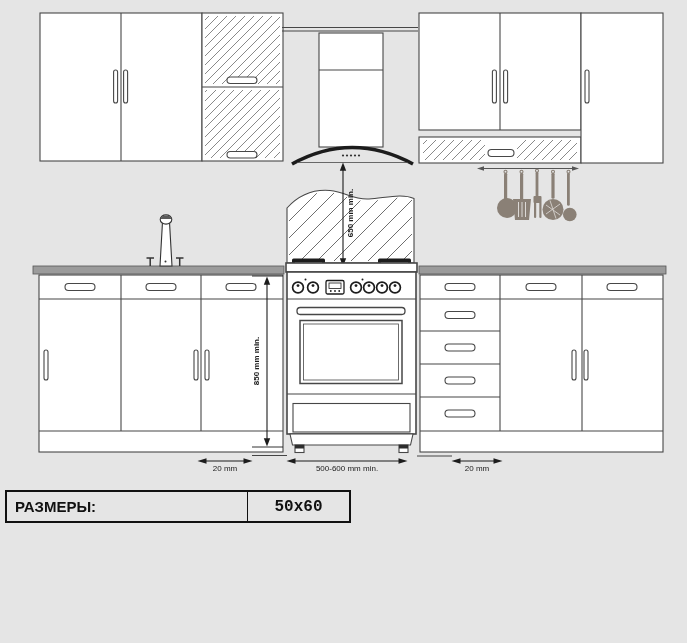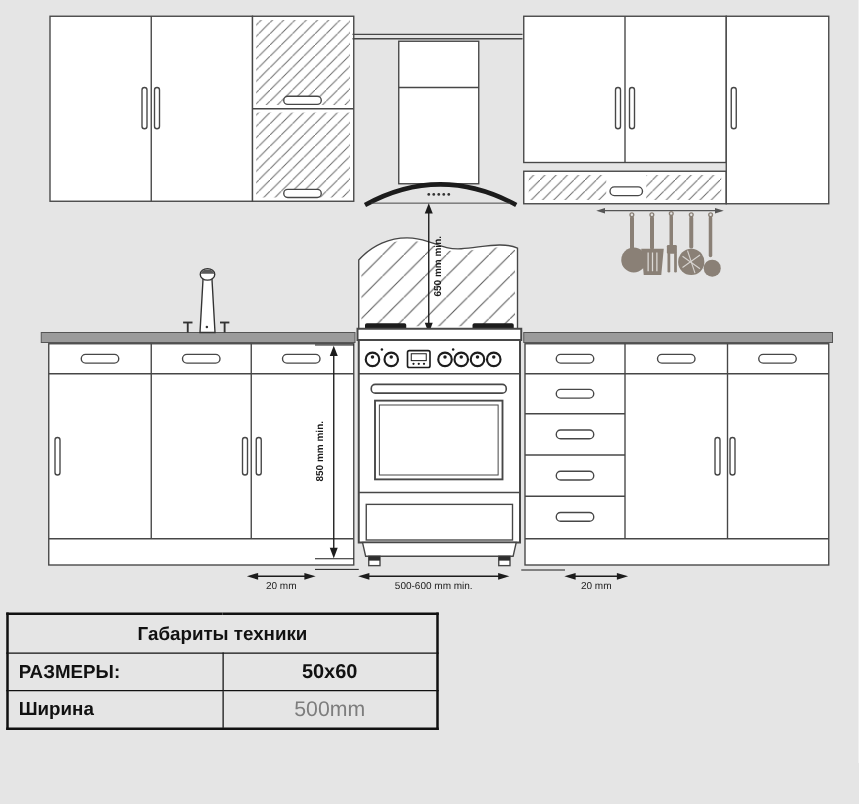--- a/index.html
+++ b/index.html
@@ -296,9 +296,6 @@
 <div class="dims-table">
   <table>
     <tbody>
-          <tr>
-      <th colspan="2">Габариты техники</th>
-    </tr>
     <tr>
       <td class="lbl">РАЗМЕРЫ:</td>
       <td class="val strong">50x60</td>

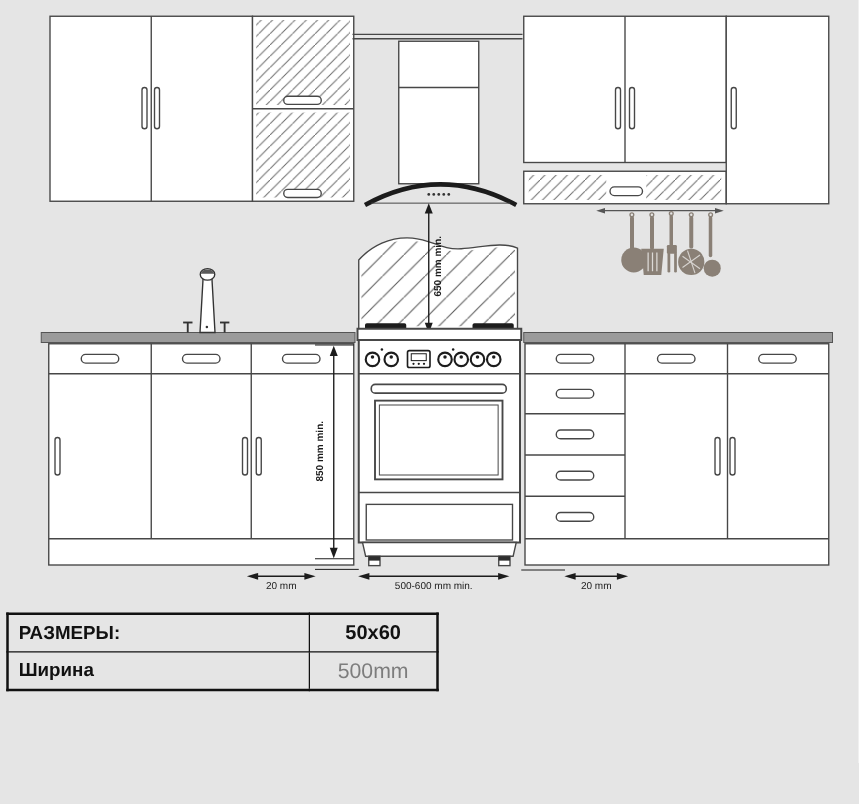--- a/index.html
+++ b/index.html
@@ -17,7 +17,7 @@
                     font-size:15px;overflow:hidden;white-space:nowrap;}
   .dims-table th{height:30px;text-align:center;padding:0;font-weight:700;color:#111;}
   .dims-table td.lbl{font-weight:700;color:#111;width:232px;}
-  .dims-table td.val{text-align:center;padding:0;color:#7d7d7d;font-size:17px;font-weight:400;}
+  .dims-table td.val{text-align:center;padding:0;color:#7d7d7d;font-size:17px;font-weight:400;font-family:Liberation Mono, monospace;}
   .dims-table td.val.strong{color:#111;font-weight:700;font-size:16px;}
 </style>
 </head>

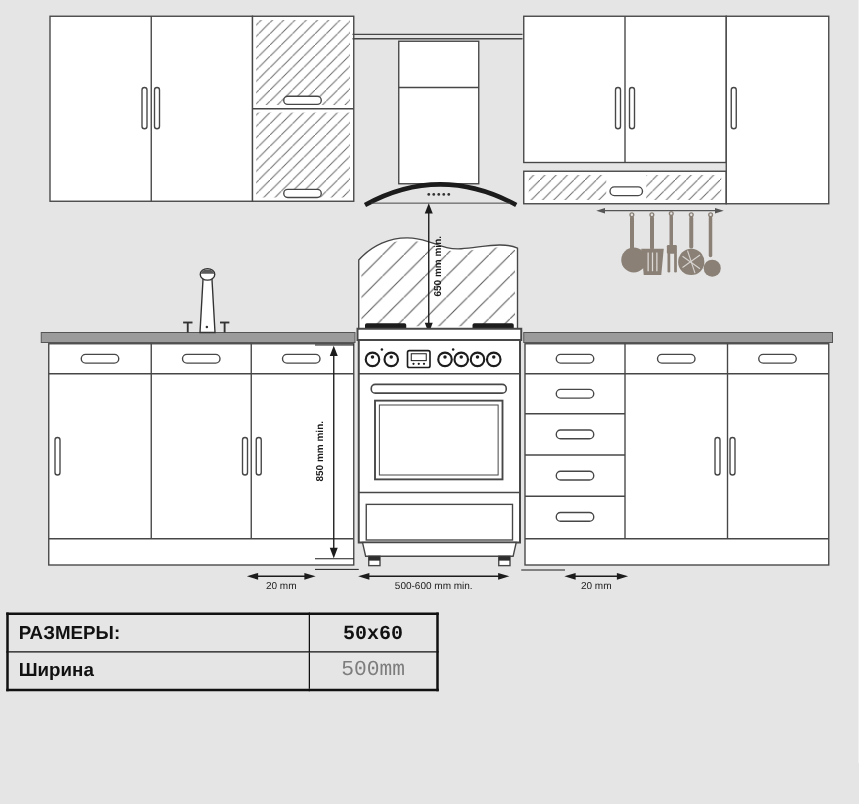--- a/index.html
+++ b/index.html
@@ -300,10 +300,6 @@
       <td class="lbl">РАЗМЕРЫ:</td>
       <td class="val strong">50x60</td>
     </tr>
-    <tr>
-      <td class="lbl">Ширина</td>
-      <td class="val">500mm</td>
-    </tr>
   </tbody>
       </table>
 </div>

